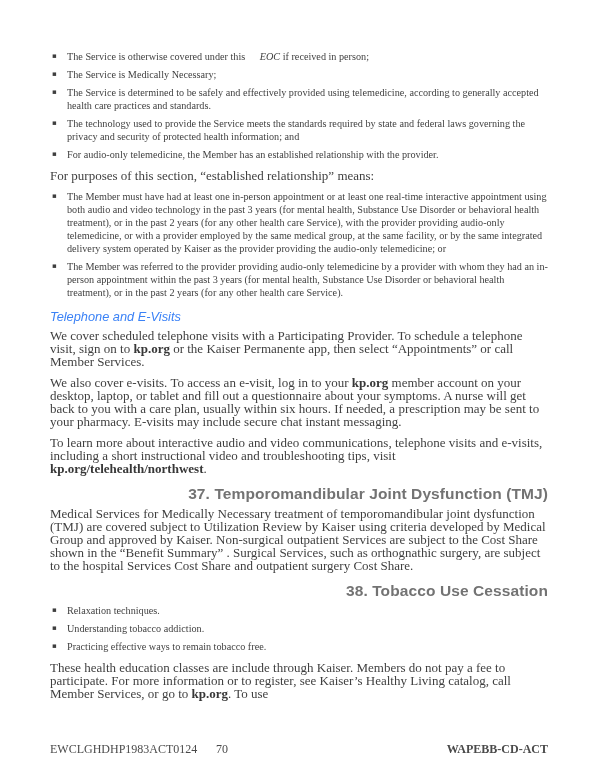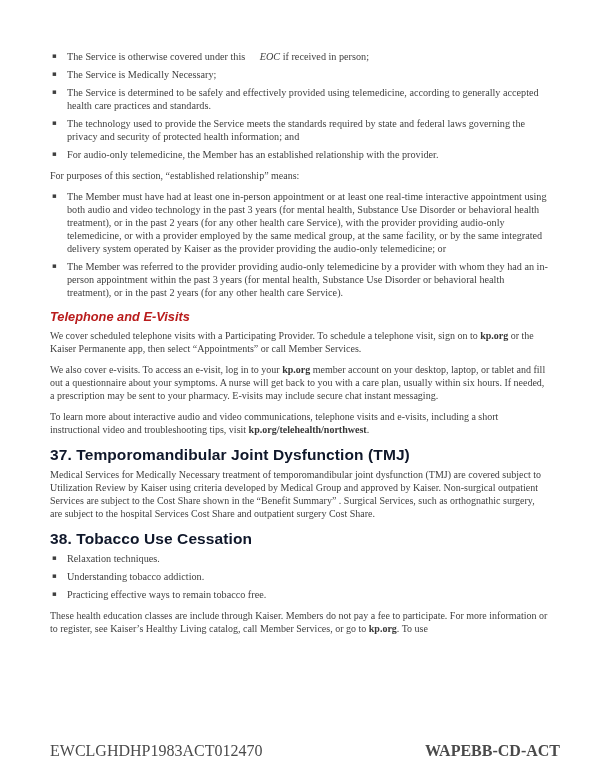--- a/index.html
+++ b/index.html
@@ -14,7 +14,7 @@
   .content{padding:50px 52px 0 50px;}
   p{
     margin:0 0 8px 0;
-    font-size:10px;
+    font-size:13px;
     line-height:13px;
   }
   ul.blist{

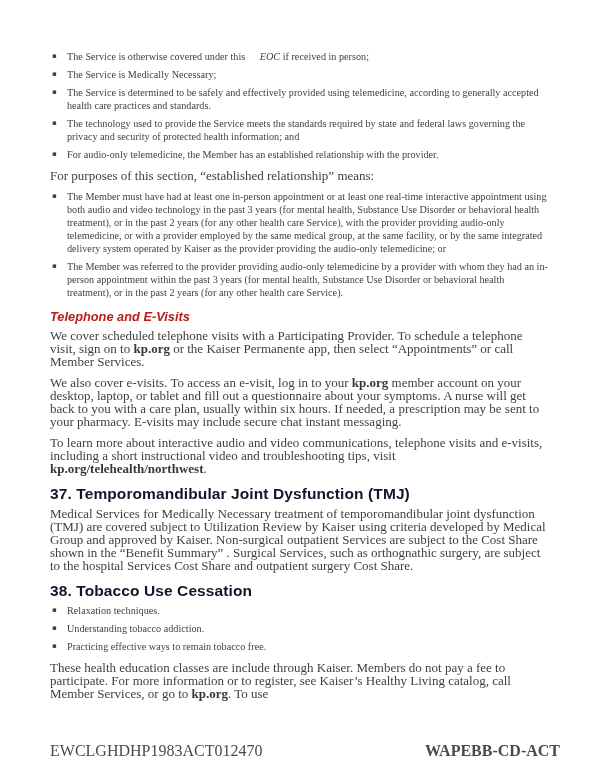--- a/index.html
+++ b/index.html
@@ -42,10 +42,10 @@
     margin:10px 0 5px 0;
     font-family:"Liberation Sans", sans-serif;
     font-style:italic;
-    font-weight:bold;
+    font-weight:normal;
     font-size:12.8px;
     line-height:15px;
-    color:#b91c1c;
+    color:#3b82f6;
   }
   .h-main{
     margin:9px 0 4px 0;

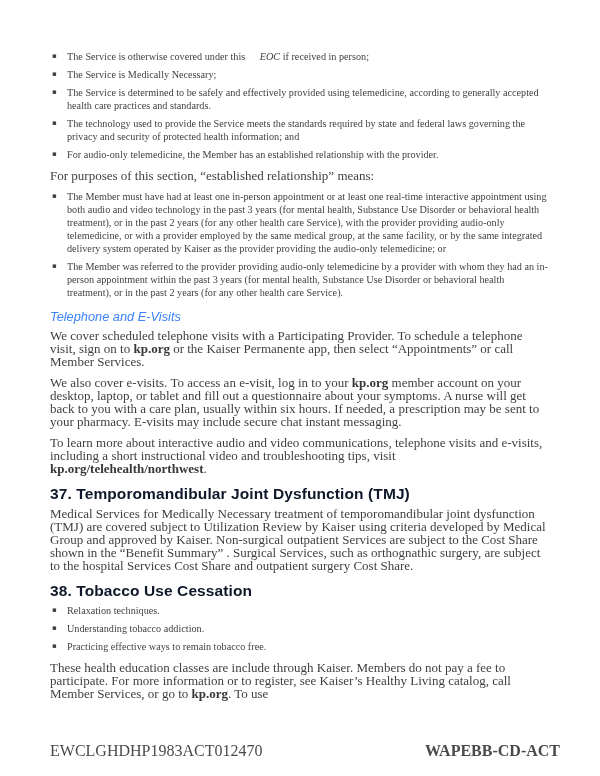--- a/index.html
+++ b/index.html
@@ -53,8 +53,9 @@
     font-weight:bold;
     font-size:15.5px;
     line-height:19px;
-    color:#0f172a;
+    color:#737373;
     letter-spacing:0.1px;
+    text-align:right;
   }
   .footer{
     position:absolute;

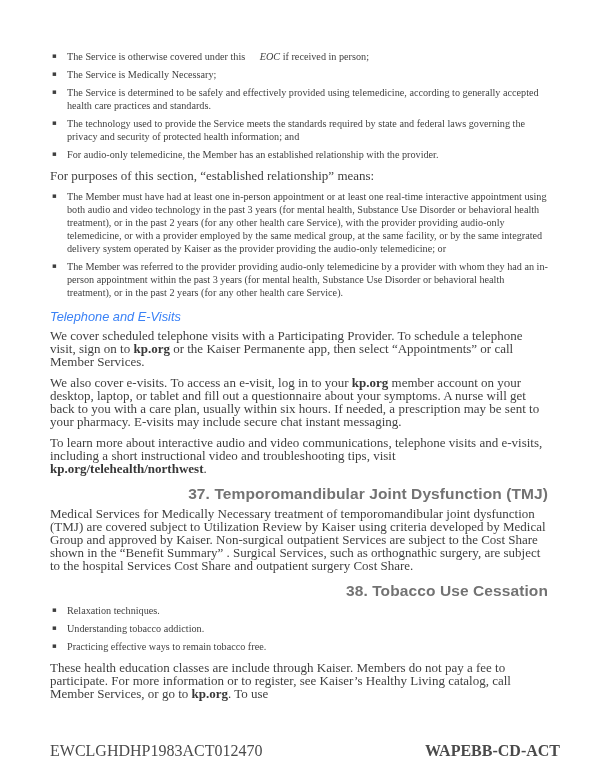--- a/index.html
+++ b/index.html
@@ -59,10 +59,10 @@
   }
   .footer{
     position:absolute;
-    left:50px;right:40px;
+    left:50px;right:52px;
     top:742px;
     display:flex;
-    font-size:16px;
+    font-size:12px;
     color:#4a4a4a;
   }
   .footer .col{flex:1;}

